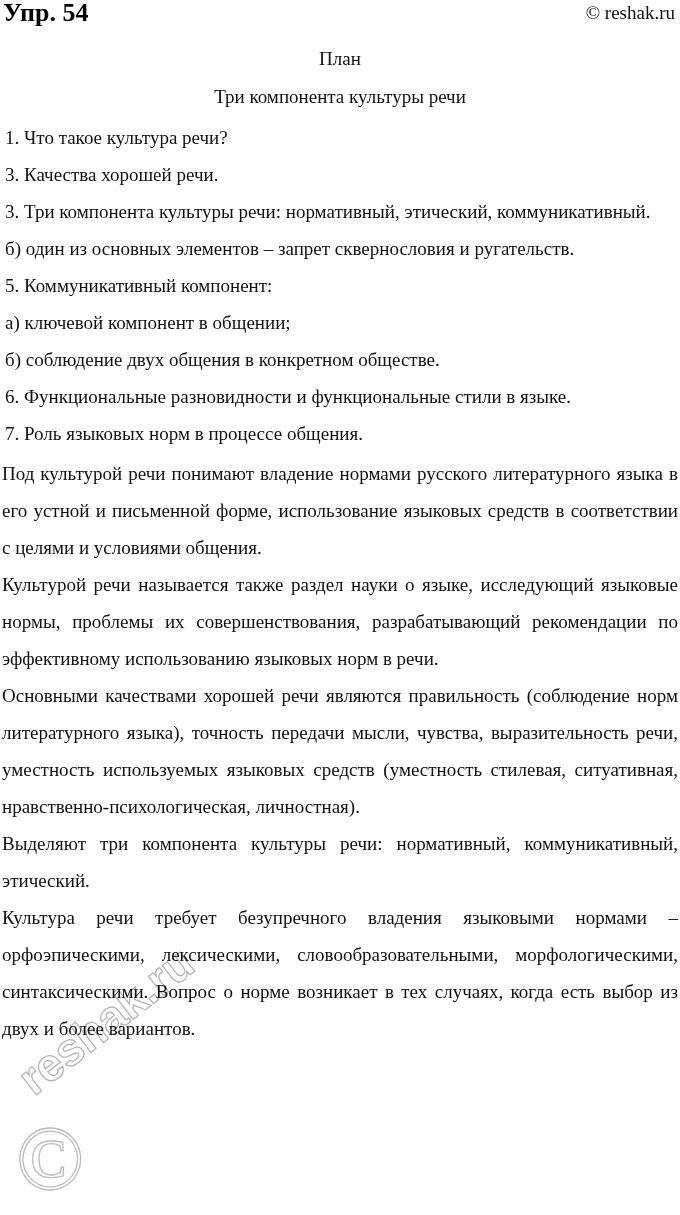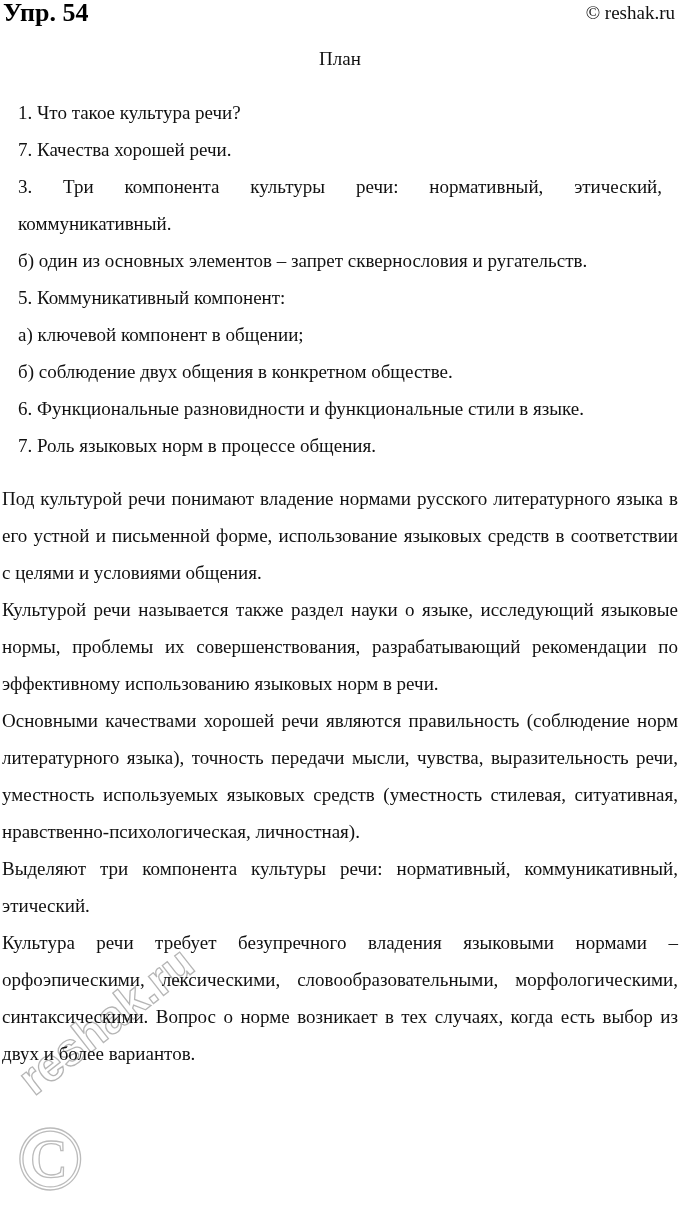--- a/index.html
+++ b/index.html
@@ -132,6 +132,7 @@
     </div>
 
     <div class="doc-heading first">План</div>
+    <div class="doc-heading">Три компонента культуры речи</div>
 
     <div class="plan-list">
       <div class="line">1. Что такое культура речи?</div>

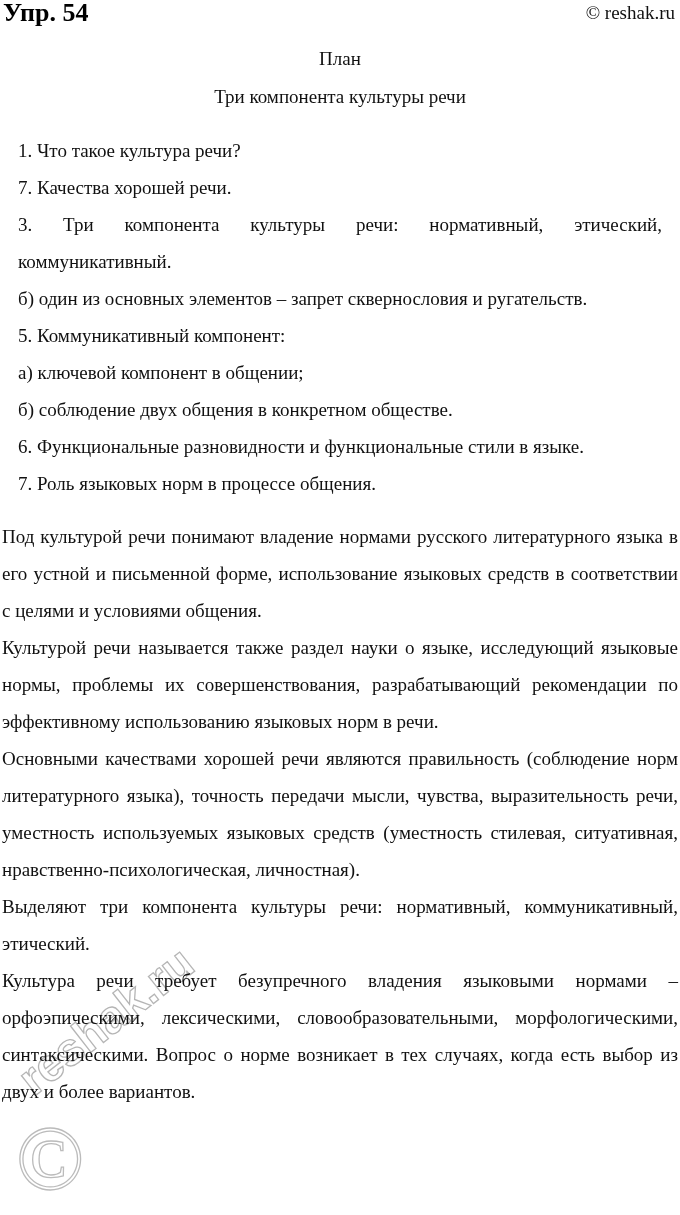--- a/index.html
+++ b/index.html
@@ -60,7 +60,7 @@
 
   
   .plan-list {
-    margin: 16px;
+    margin: 3px;
     padding: 0;
     list-style: none;
   }

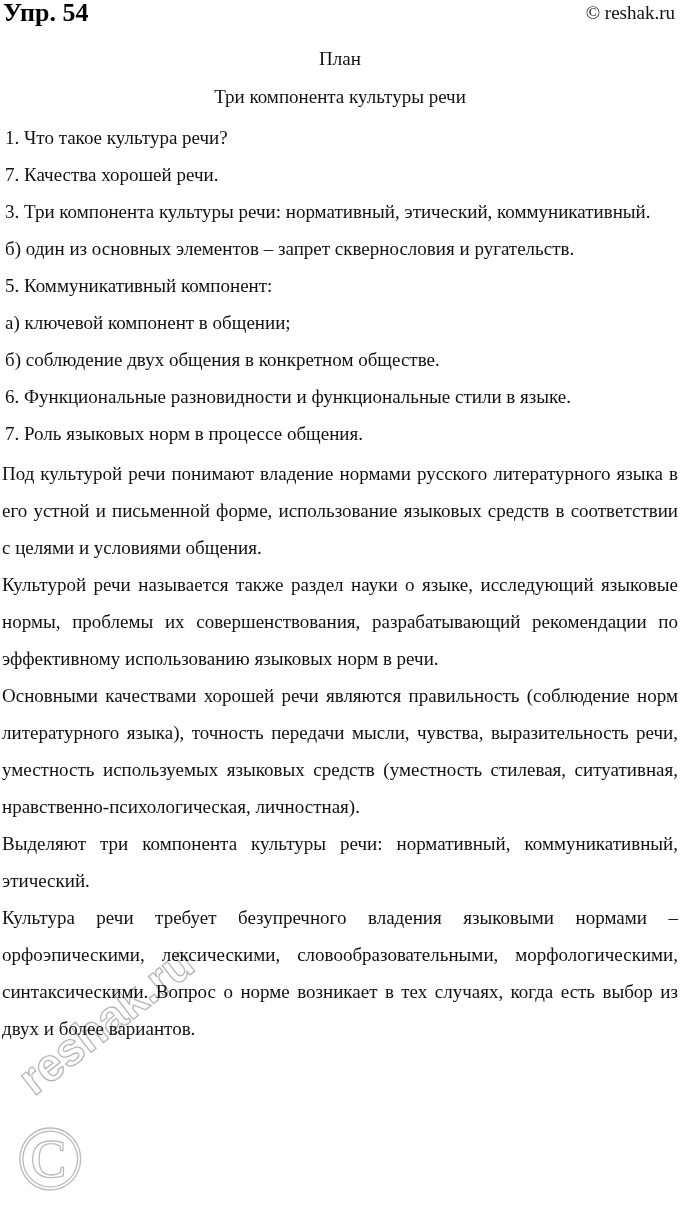--- a/index.html
+++ b/index.html
@@ -136,7 +136,7 @@
 
     <div class="plan-list">
       <div class="line">1. Что такое культура речи?</div>
-      <div class="line">7. Качества хорошей речи.</div>
+      <div class="line">3. Качества хорошей речи.</div>
       <div class="line para justify-last-normal">3. Три компонента культуры речи: нормативный, этический, коммуникативный.</div>
       <div class="line">б) один из основных элементов – запрет сквернословия и ругательств.</div>
       <div class="line">5. Коммуникативный компонент:</div>

